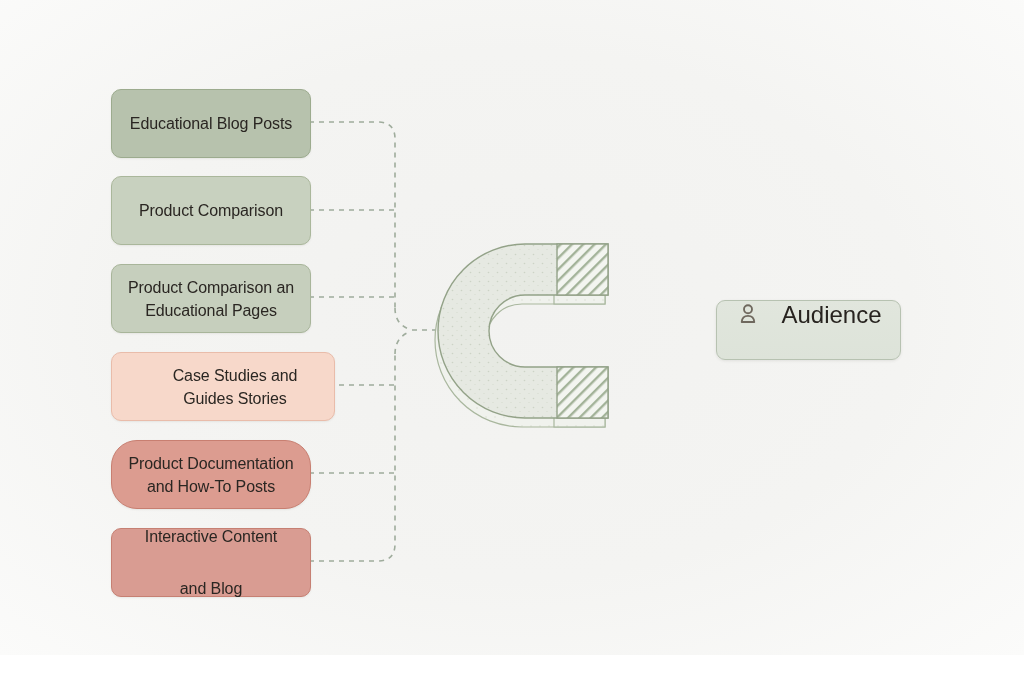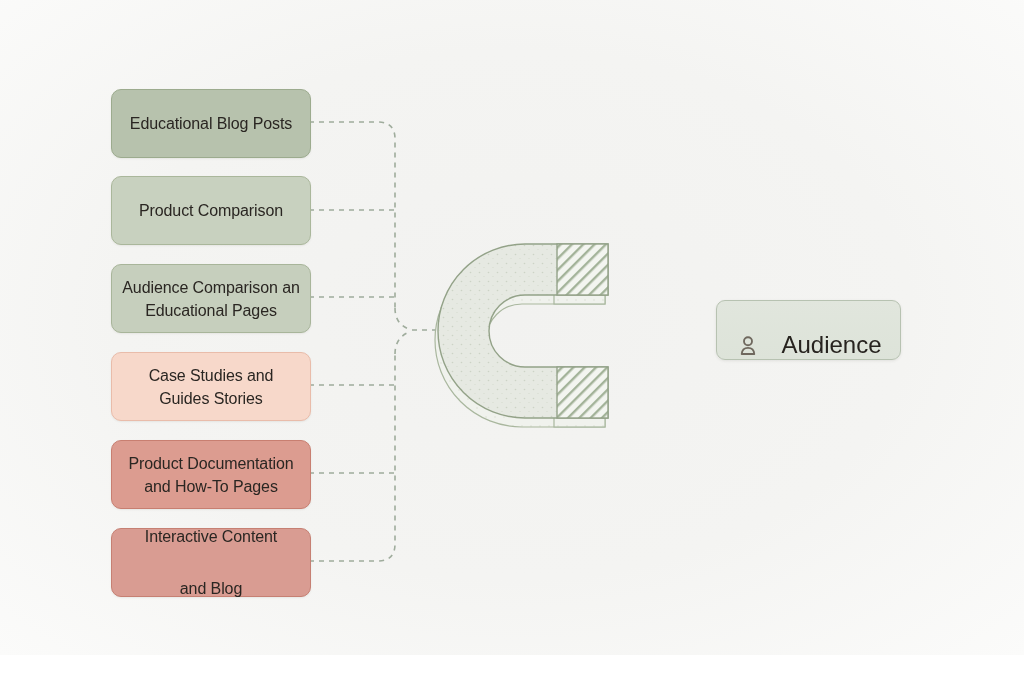--- a/index.html
+++ b/index.html
@@ -95,7 +95,7 @@
     <div class="bl">Product Comparison</div>
   </div>
   <div class="fbox b3" style="background: rgb(198, 207, 189); border-color: rgb(168, 181, 154);">
-    <div class="bl">Audience Comparison an</div>
+    <div class="bl">Product Comparison an</div>
     <div class="bl">Educational Pages</div>
   </div>
   <div class="fbox b4" style="background: rgb(247, 216, 202); border-color: rgb(233, 188, 170);">

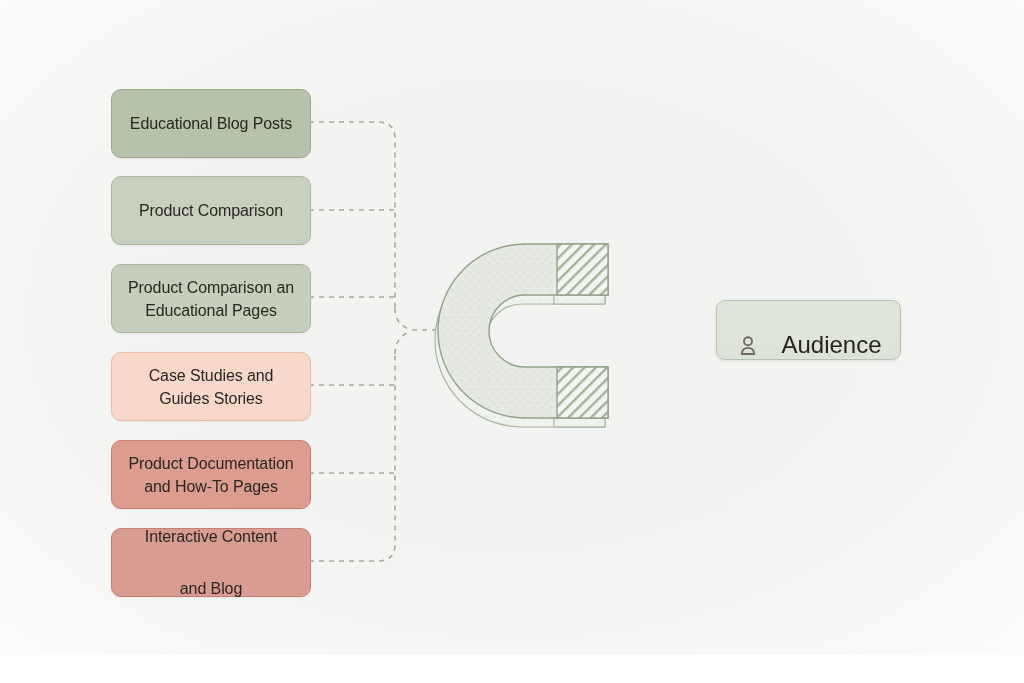--- a/index.html
+++ b/index.html
@@ -34,7 +34,7 @@
     background: linear-gradient(180deg, #e1e6dd 0%, #dde3d9 100%);
     border: 1px solid #b7c2b1; border-radius: 9px;
     box-shadow: 0 1px 3px rgba(60,60,50,0.10);
-    display: flex; align-items: flex-end; justify-content: center; gap: 20px;
+    display: flex; align-items: flex-start; justify-content: center; gap: 20px;
     color: #27231f; font-size: 24px;
   }
   .audience .aicon { display: flex; align-items: center; }

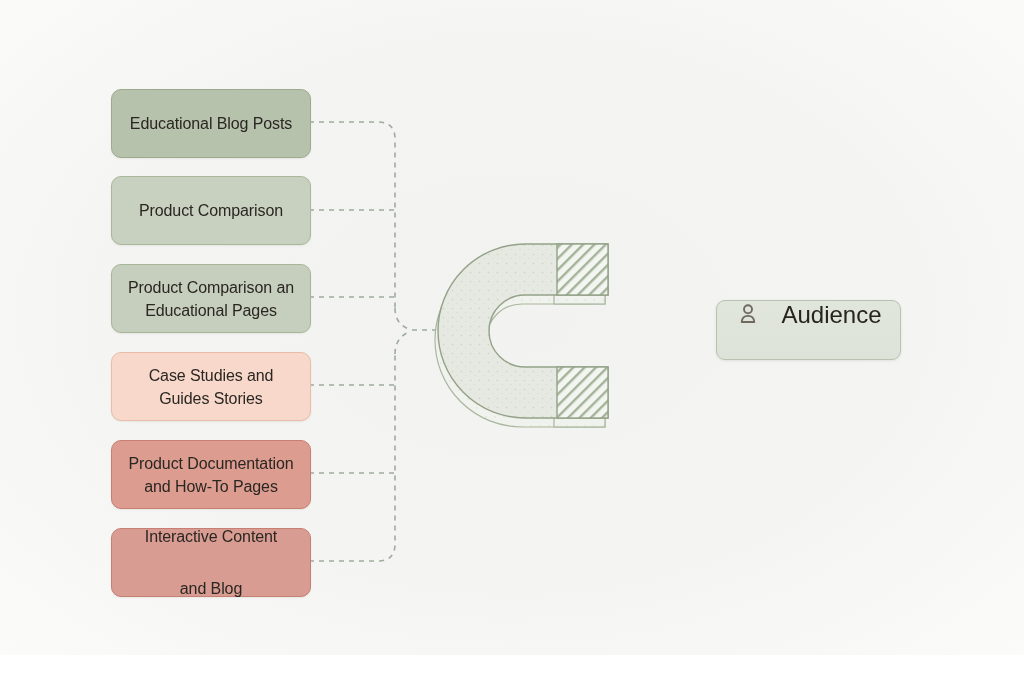--- a/index.html
+++ b/index.html
@@ -25,7 +25,7 @@
   .b1 { top: 89px; }
   .b2 { top: 176px; }
   .b3 { top: 264px; }
-  .b4 { top: 352px; }
+  .b4 { top: 352px; padding-left: 24px; }
   .b5 { top: 440px; }
   .b6 { top: 528px; }
 

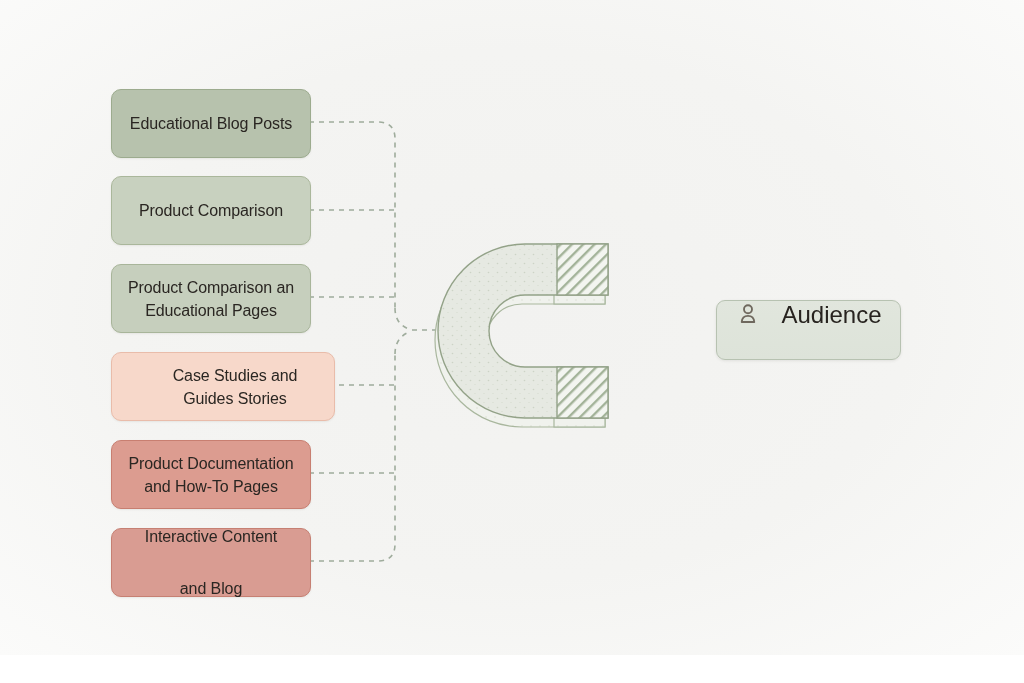--- a/index.html
+++ b/index.html
@@ -102,7 +102,7 @@
     <div class="bl">Case Studies and</div>
     <div class="bl">Guides Stories</div>
   </div>
-  <div class="fbox b5" style="background: rgb(220, 156, 144); border-color: rgb(200, 127, 113);">
+  <div class="fbox b5" style="background: rgb(220, 156, 144); border-color: rgb(200, 127, 113); border-radius: 26px;">
     <div class="bl">Product Documentation</div>
     <div class="bl">and How-To Pages</div>
   </div>

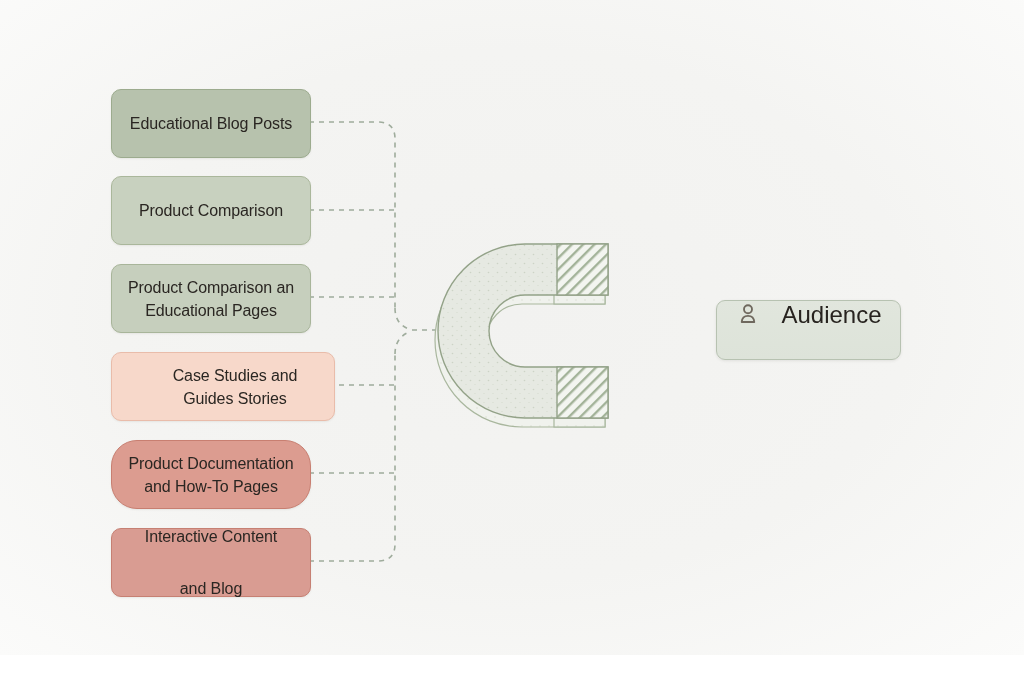--- a/index.html
+++ b/index.html
@@ -104,7 +104,7 @@
   </div>
   <div class="fbox b5" style="background: rgb(220, 156, 144); border-color: rgb(200, 127, 113); border-radius: 26px;">
     <div class="bl">Product Documentation</div>
-    <div class="bl">and How-To Pages</div>
+    <div class="bl">and How-To Posts</div>
   </div>
   <div class="fbox b6" style="background: rgb(217, 156, 146); border-color: rgb(198, 128, 115); gap: 29px;">
     <div class="bl">Interactive Content</div>

